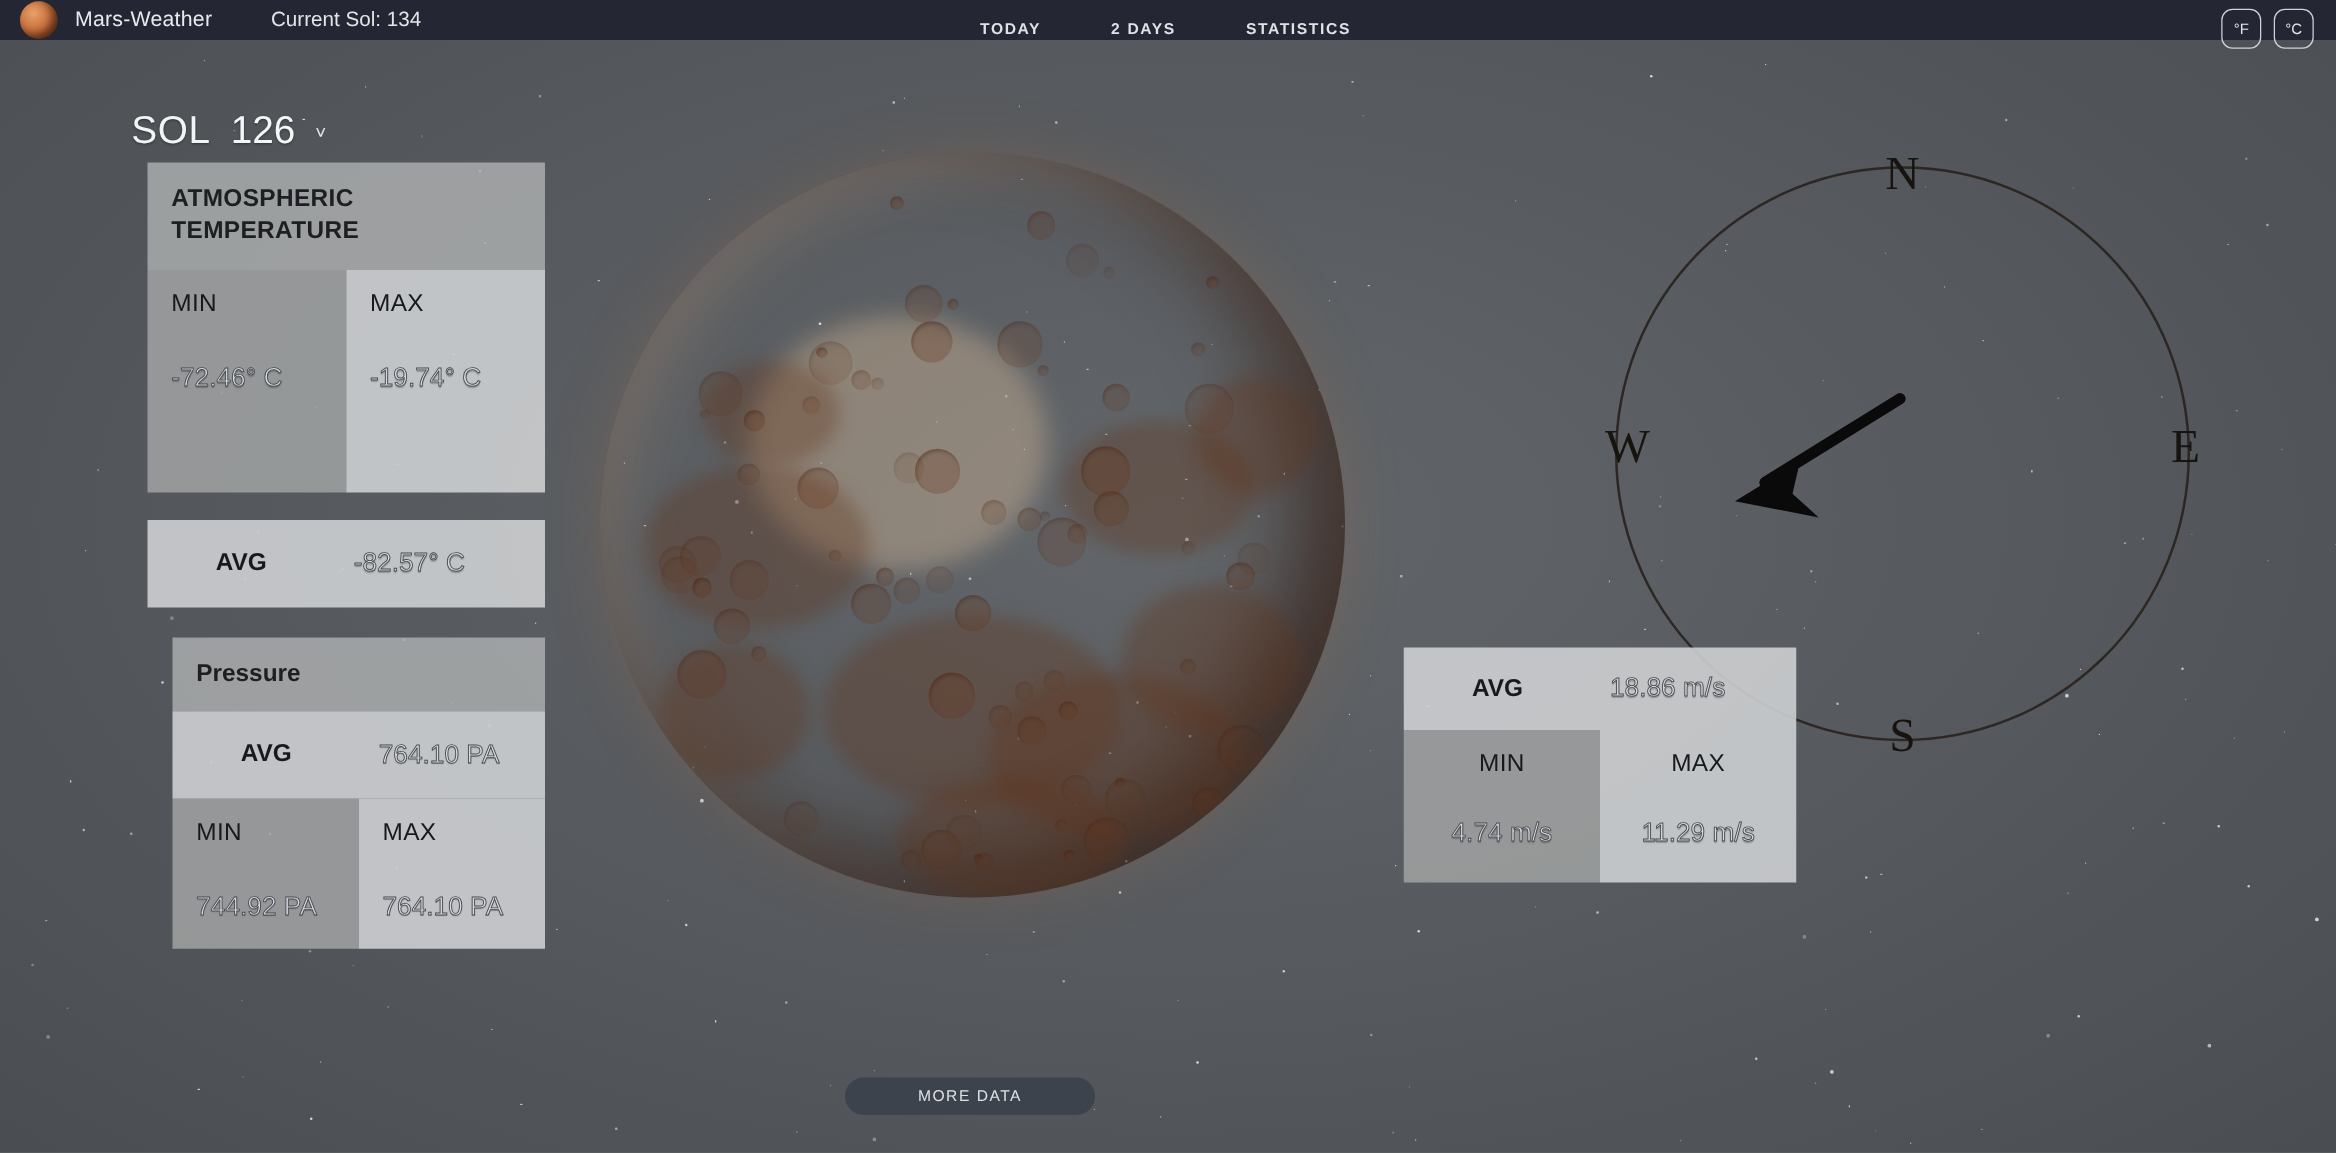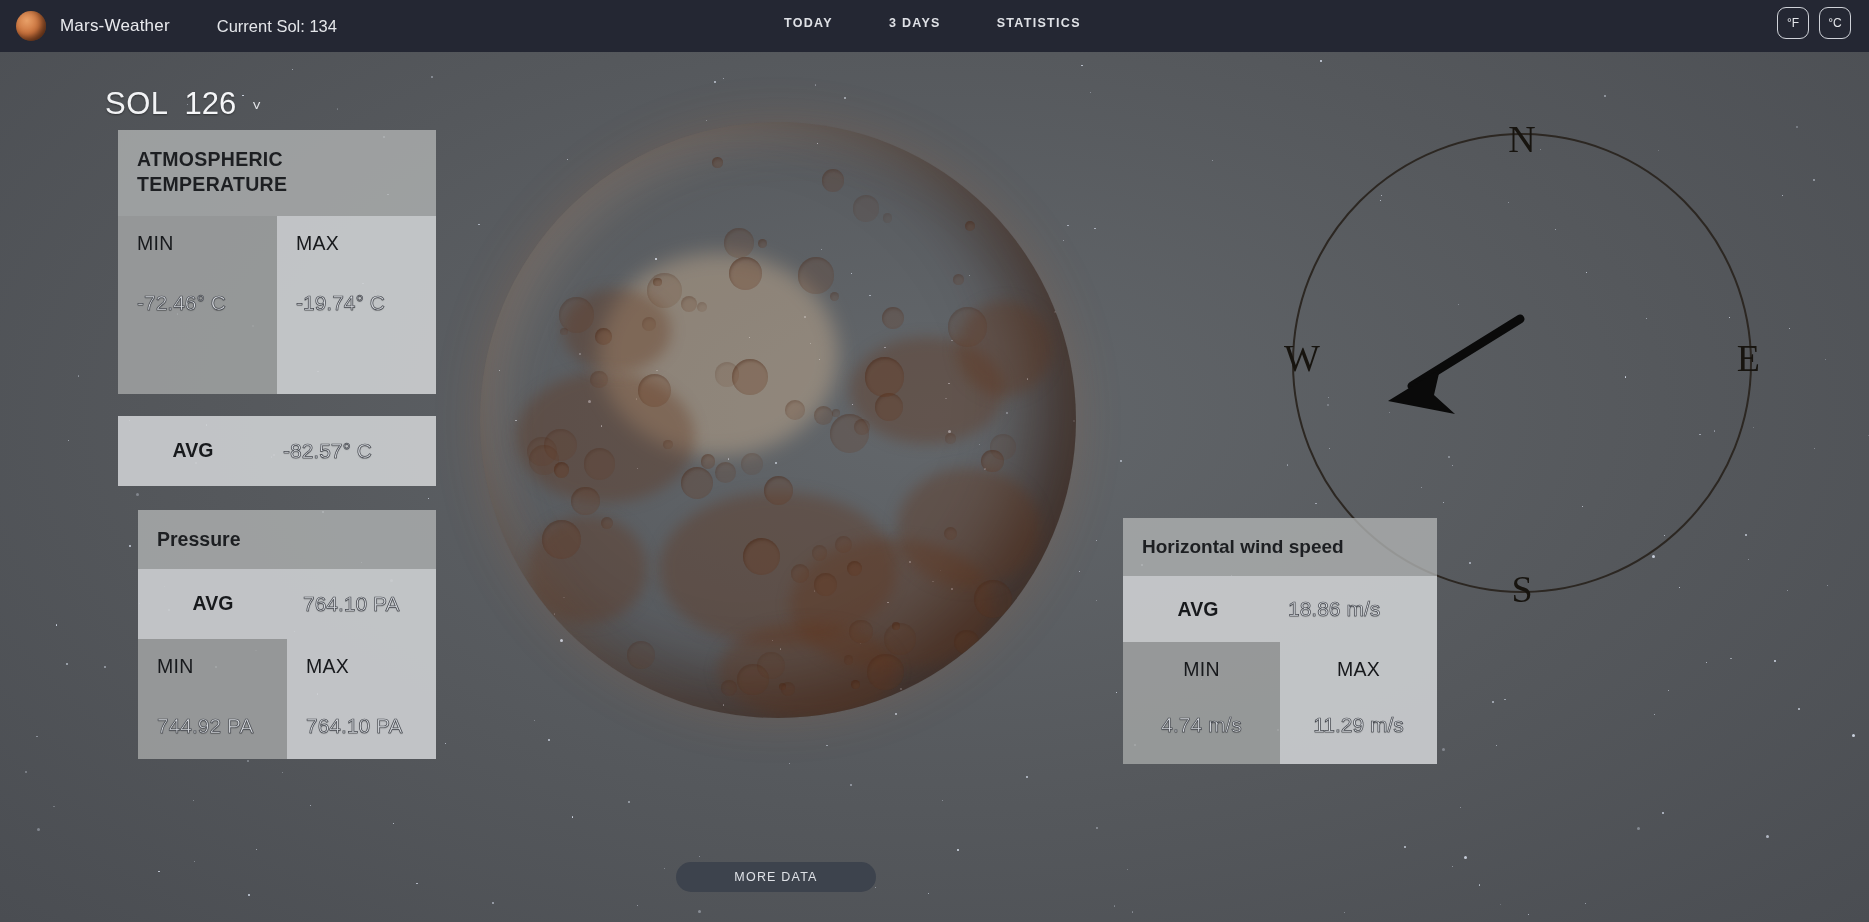--- a/index.html
+++ b/index.html
@@ -27,7 +27,7 @@
   
   .header {
     position:absolute; top:0; left:0;
-    width:1869px; height:52px;
+    width:1869px; height:32px;
     background:#242733;
     display:flex; align-items:center;
     z-index:40;

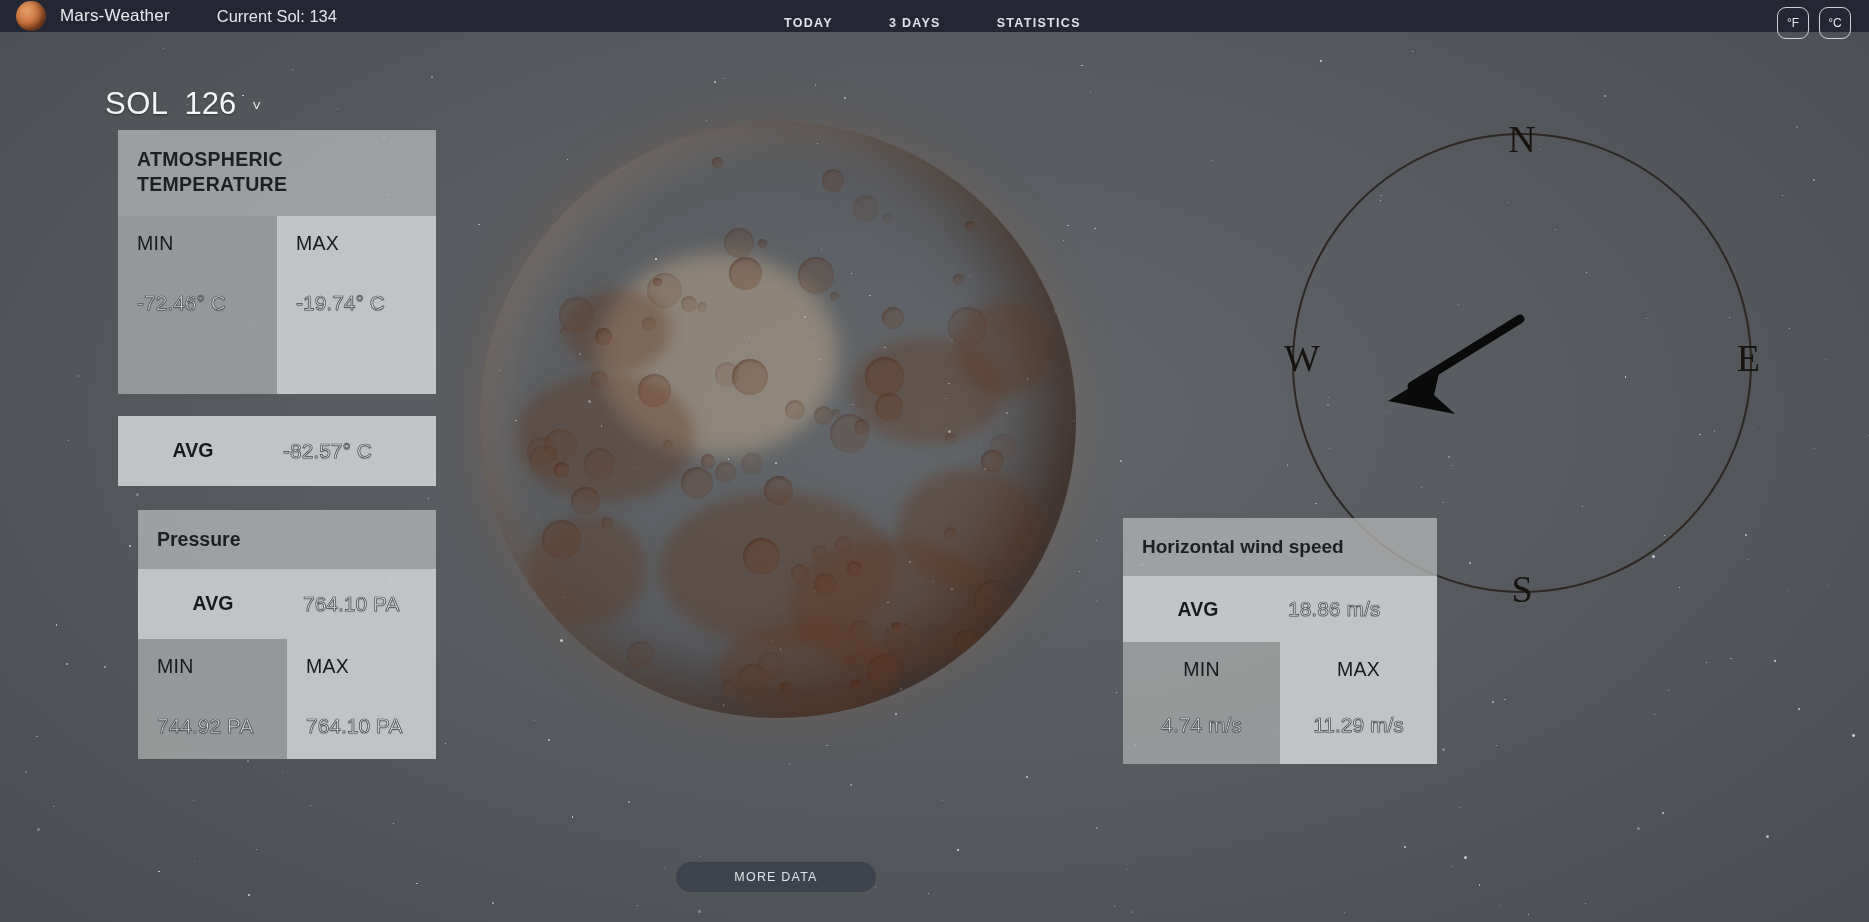--- a/index.html
+++ b/index.html
@@ -438,7 +438,7 @@
 
     <div class="nav">
       <span class="nav-item">TODAY</span>
-      <span class="nav-item">3 DAYS</span>
+      <span class="nav-item">2 DAYS</span>
       <span class="nav-item">STATISTICS</span>
     </div>
 

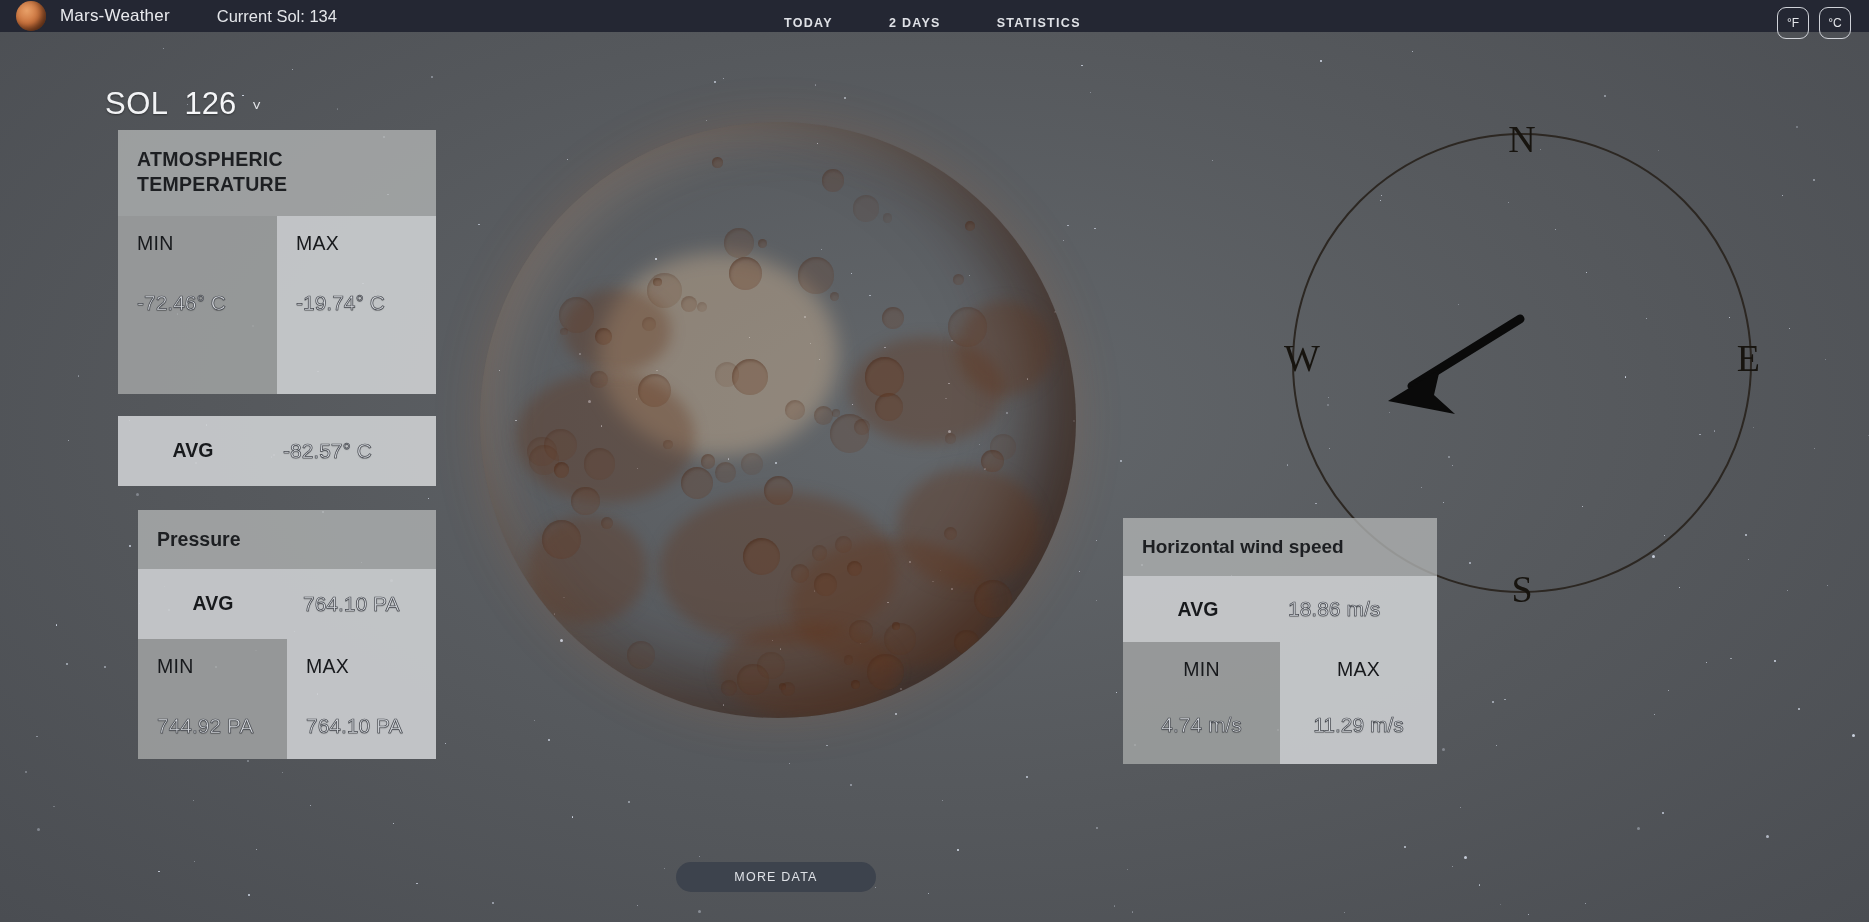--- a/index.html
+++ b/index.html
@@ -590,7 +590,6 @@
   </div>
 
   <div class="card" id="wind-card">
-    <div class="card-head">Horizontal wind speed</div>
     <div class="avg-row">
       <span class="avg-label">AVG</span>
       <span class="avg-value">18.86 m/s</span>

